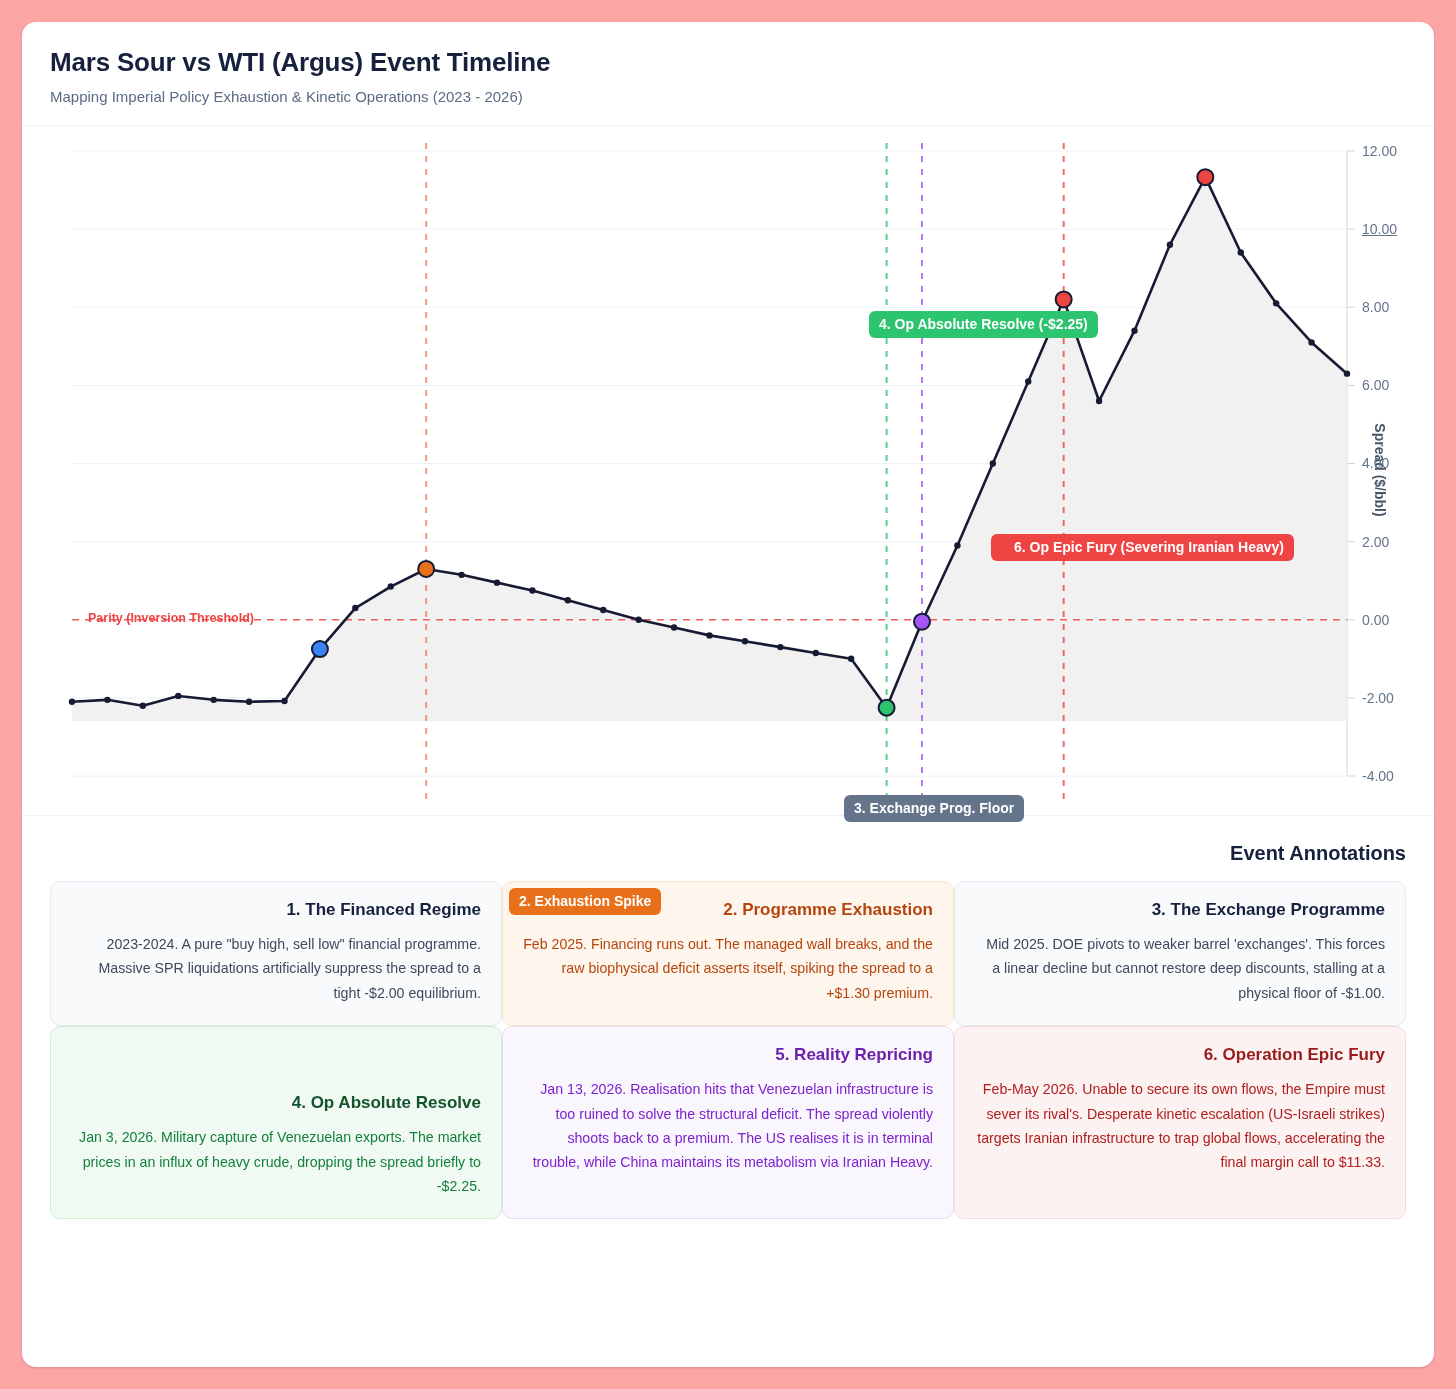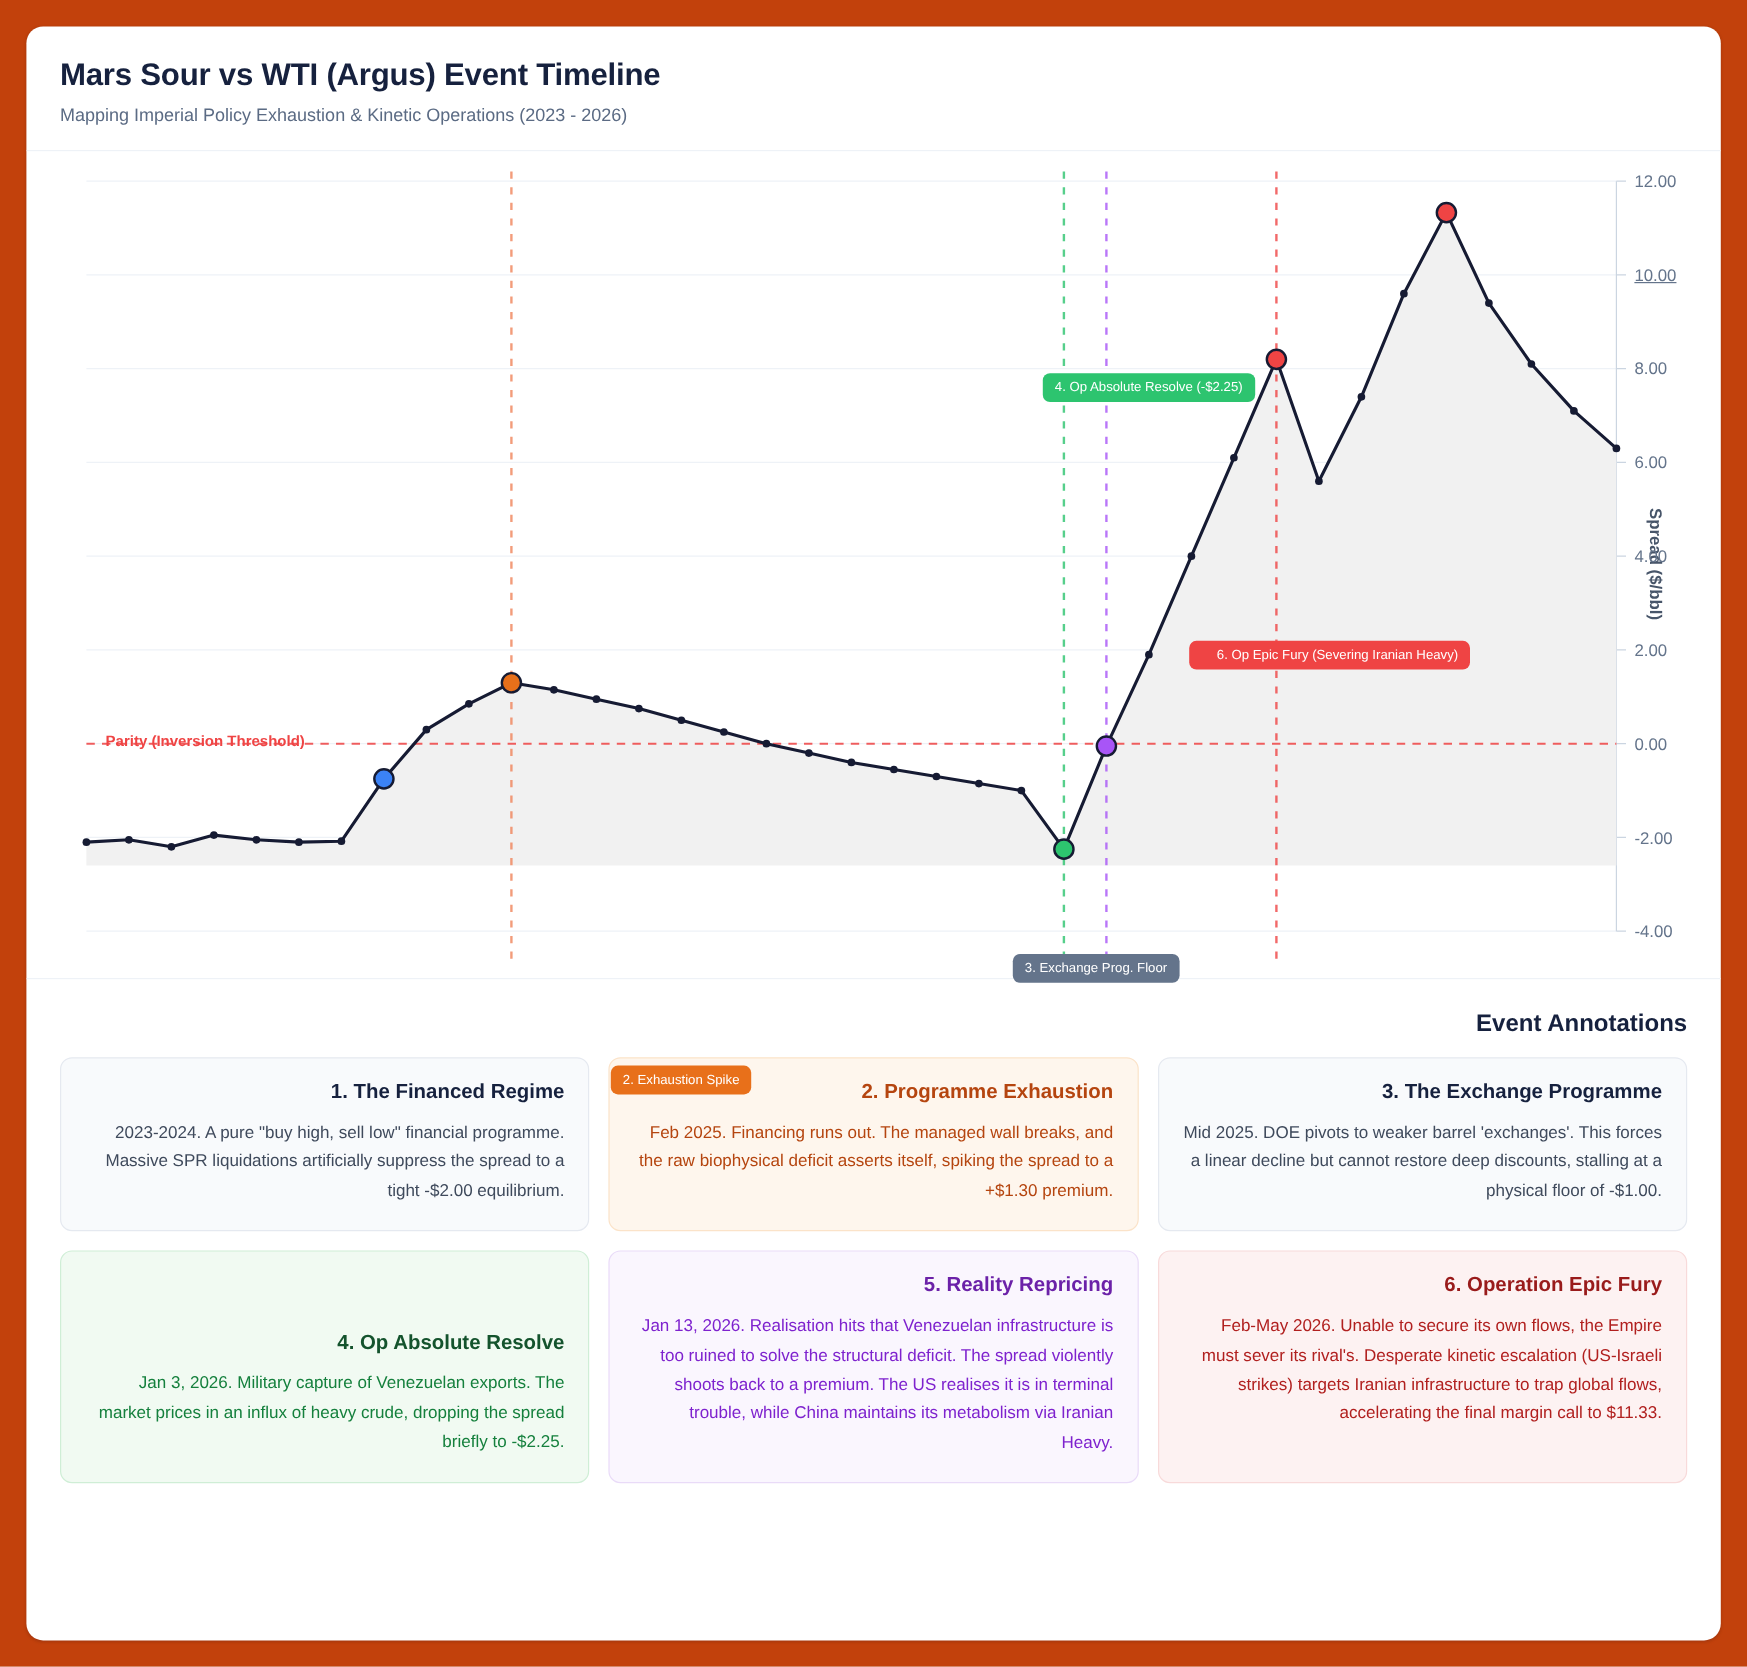--- a/index.html
+++ b/index.html
@@ -11,7 +11,7 @@
   .page {
     width: 1456px; height: 1389px;
     padding: 22px 22px;
-    background: #c2410c;
+    background: #fca5a5;
   }
   .card {
     background: #ffffff;

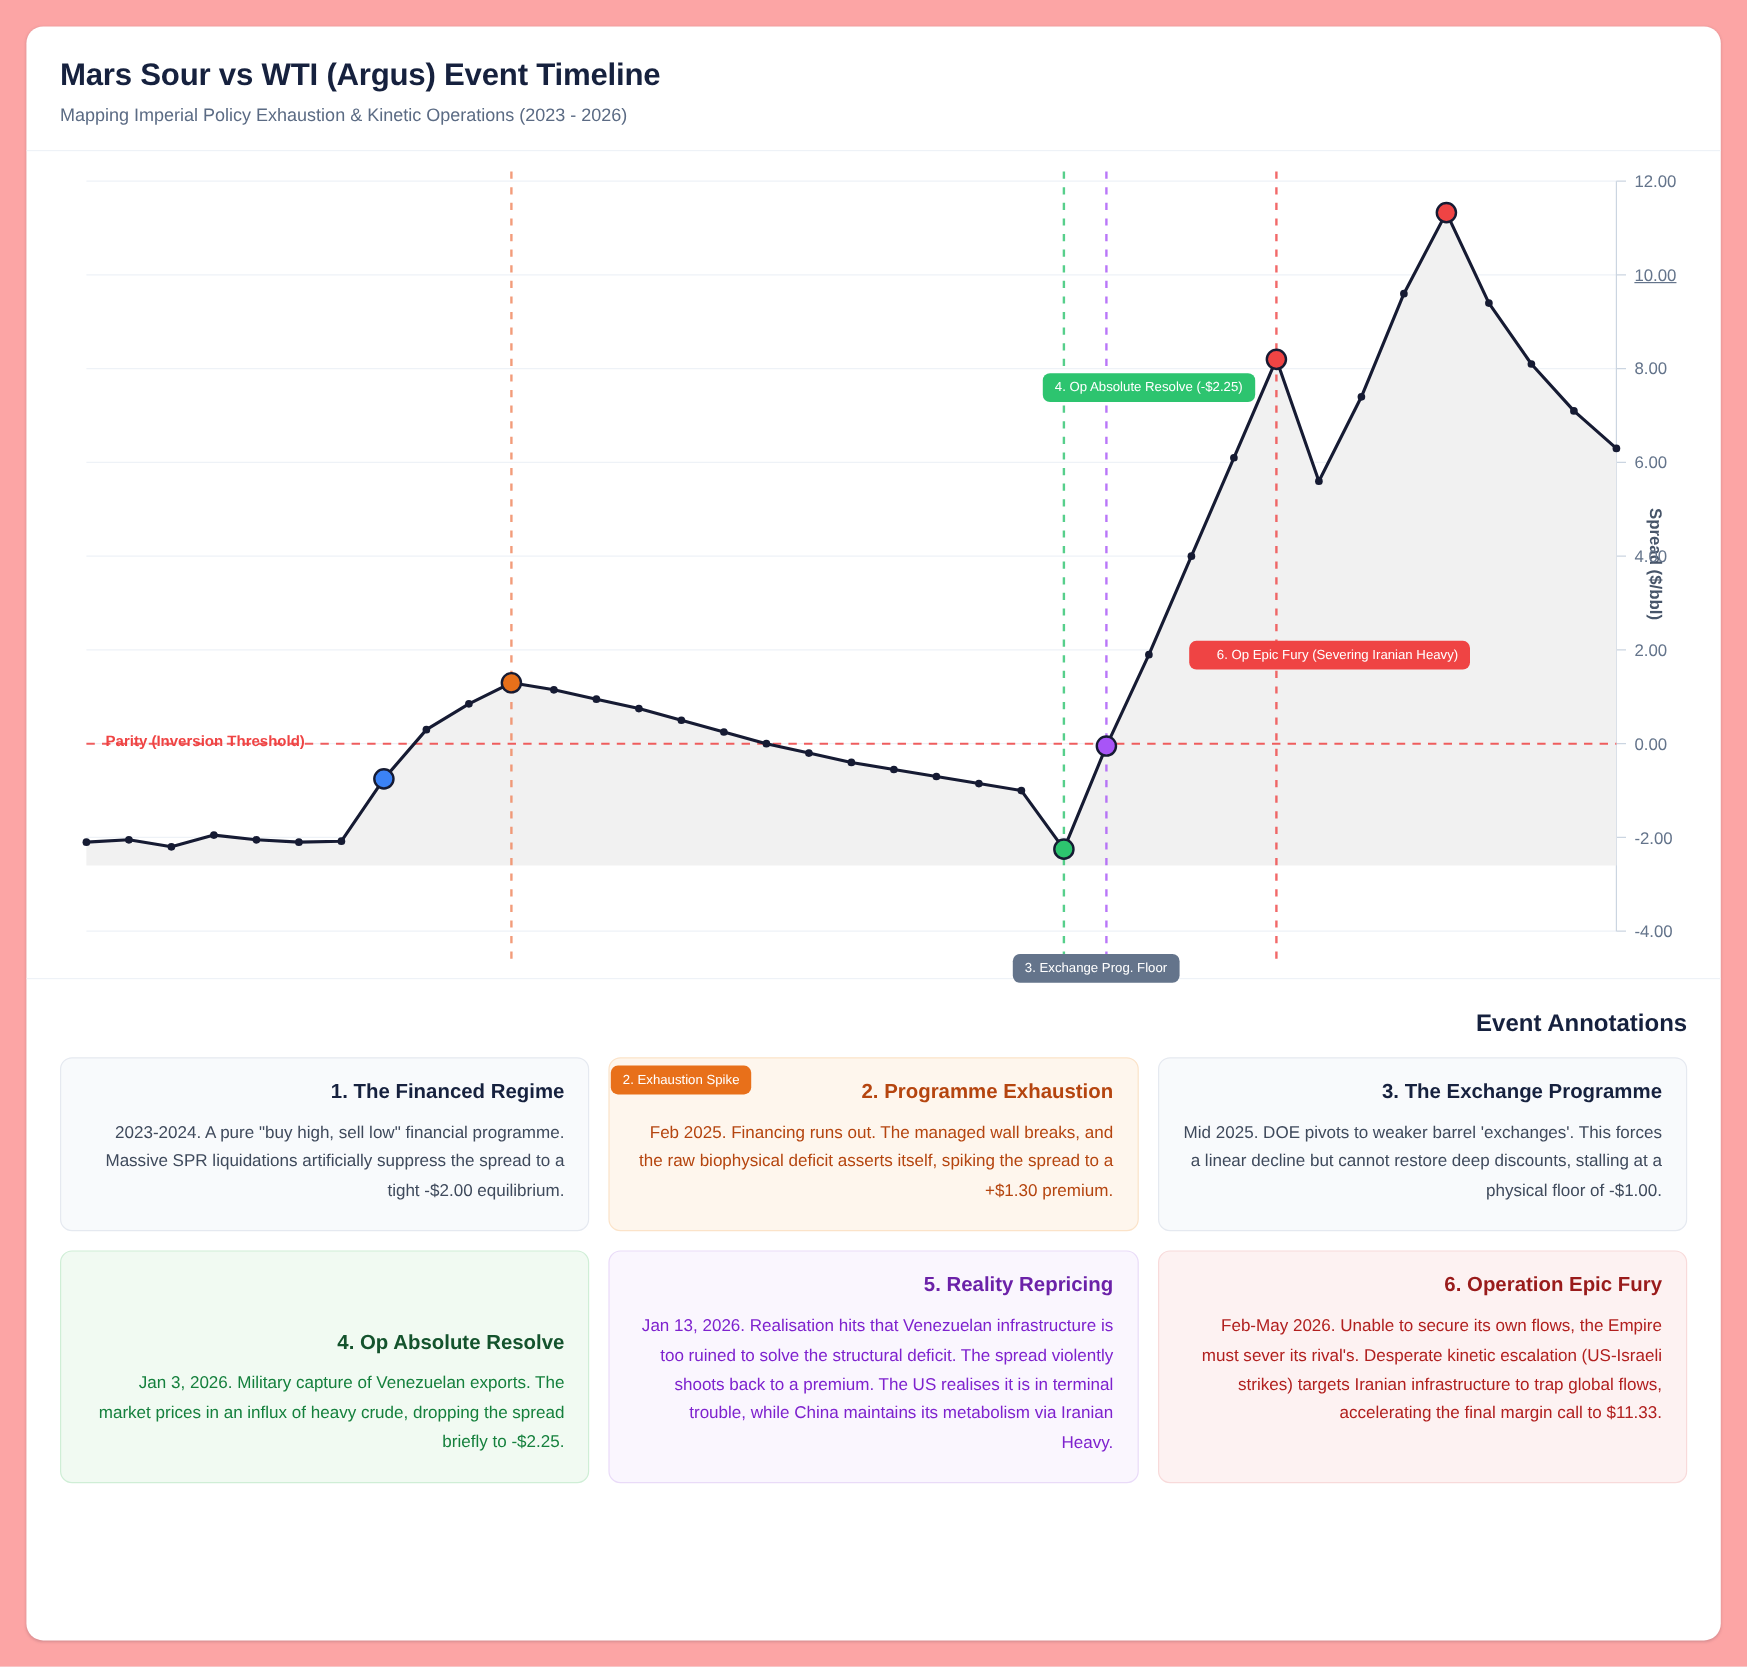--- a/index.html
+++ b/index.html
@@ -52,8 +52,8 @@
   .chart-label {
     position: absolute;
     color: #fff;
-    font-size: 11px;
-    font-weight: normal;
+    font-size: 14px;
+    font-weight: bold;
     border-radius: 6px;
     padding: 6px 10px;
     white-space: nowrap;

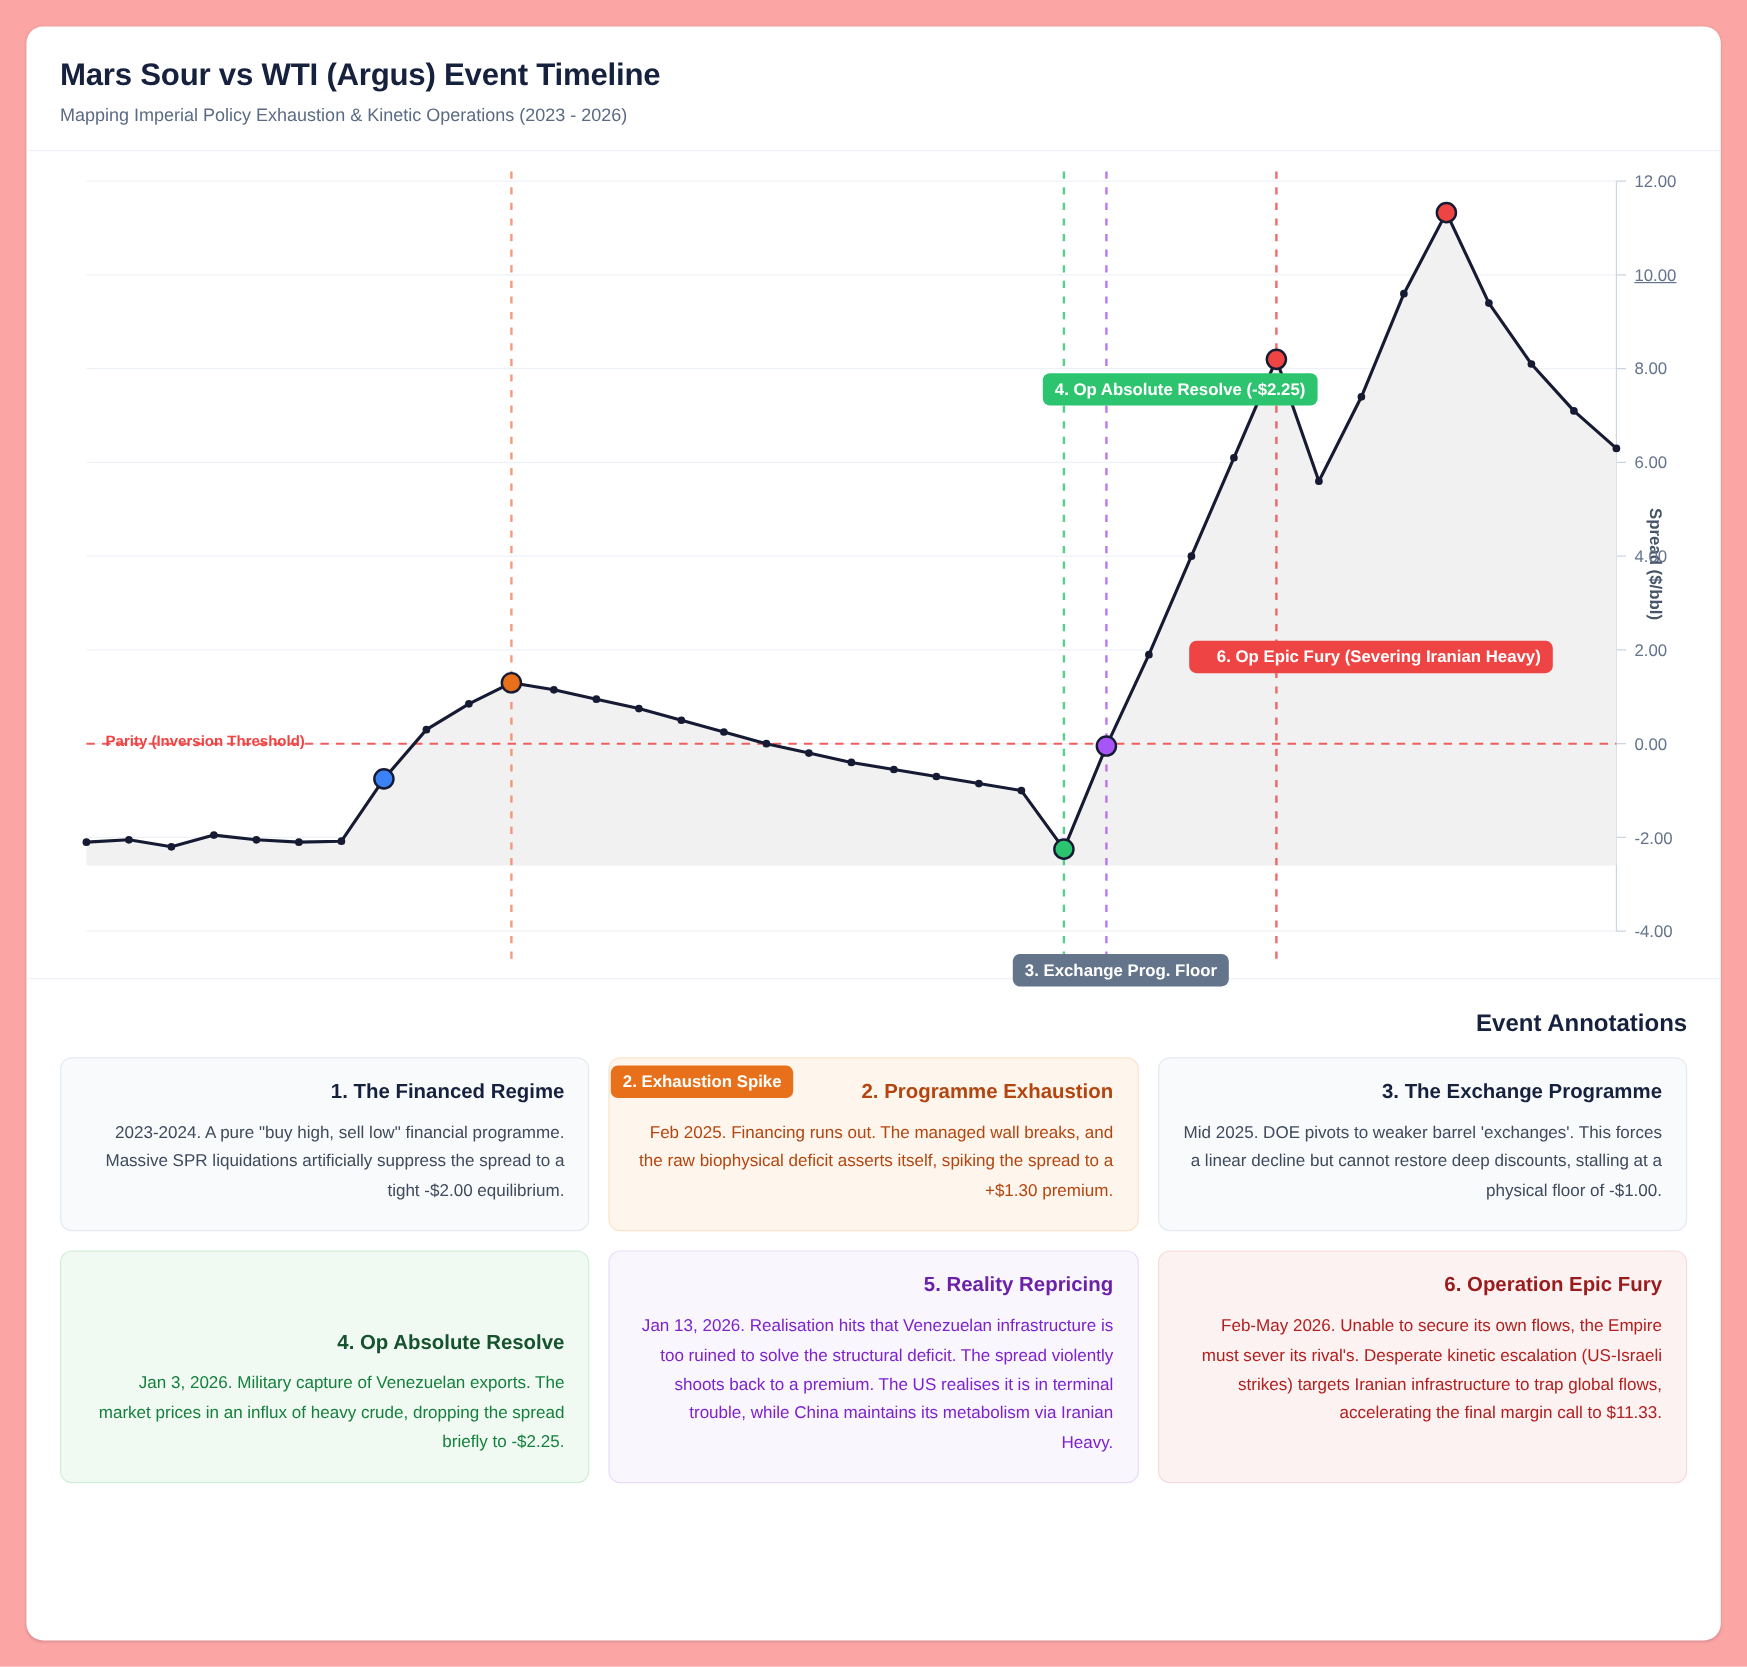--- a/index.html
+++ b/index.html
@@ -100,7 +100,6 @@
   .grid {
     display: grid;
     grid-template-columns: repeat(3, 1fr);
-    gap: 16px;
   }
   .note {
     border-radius: 10px;

